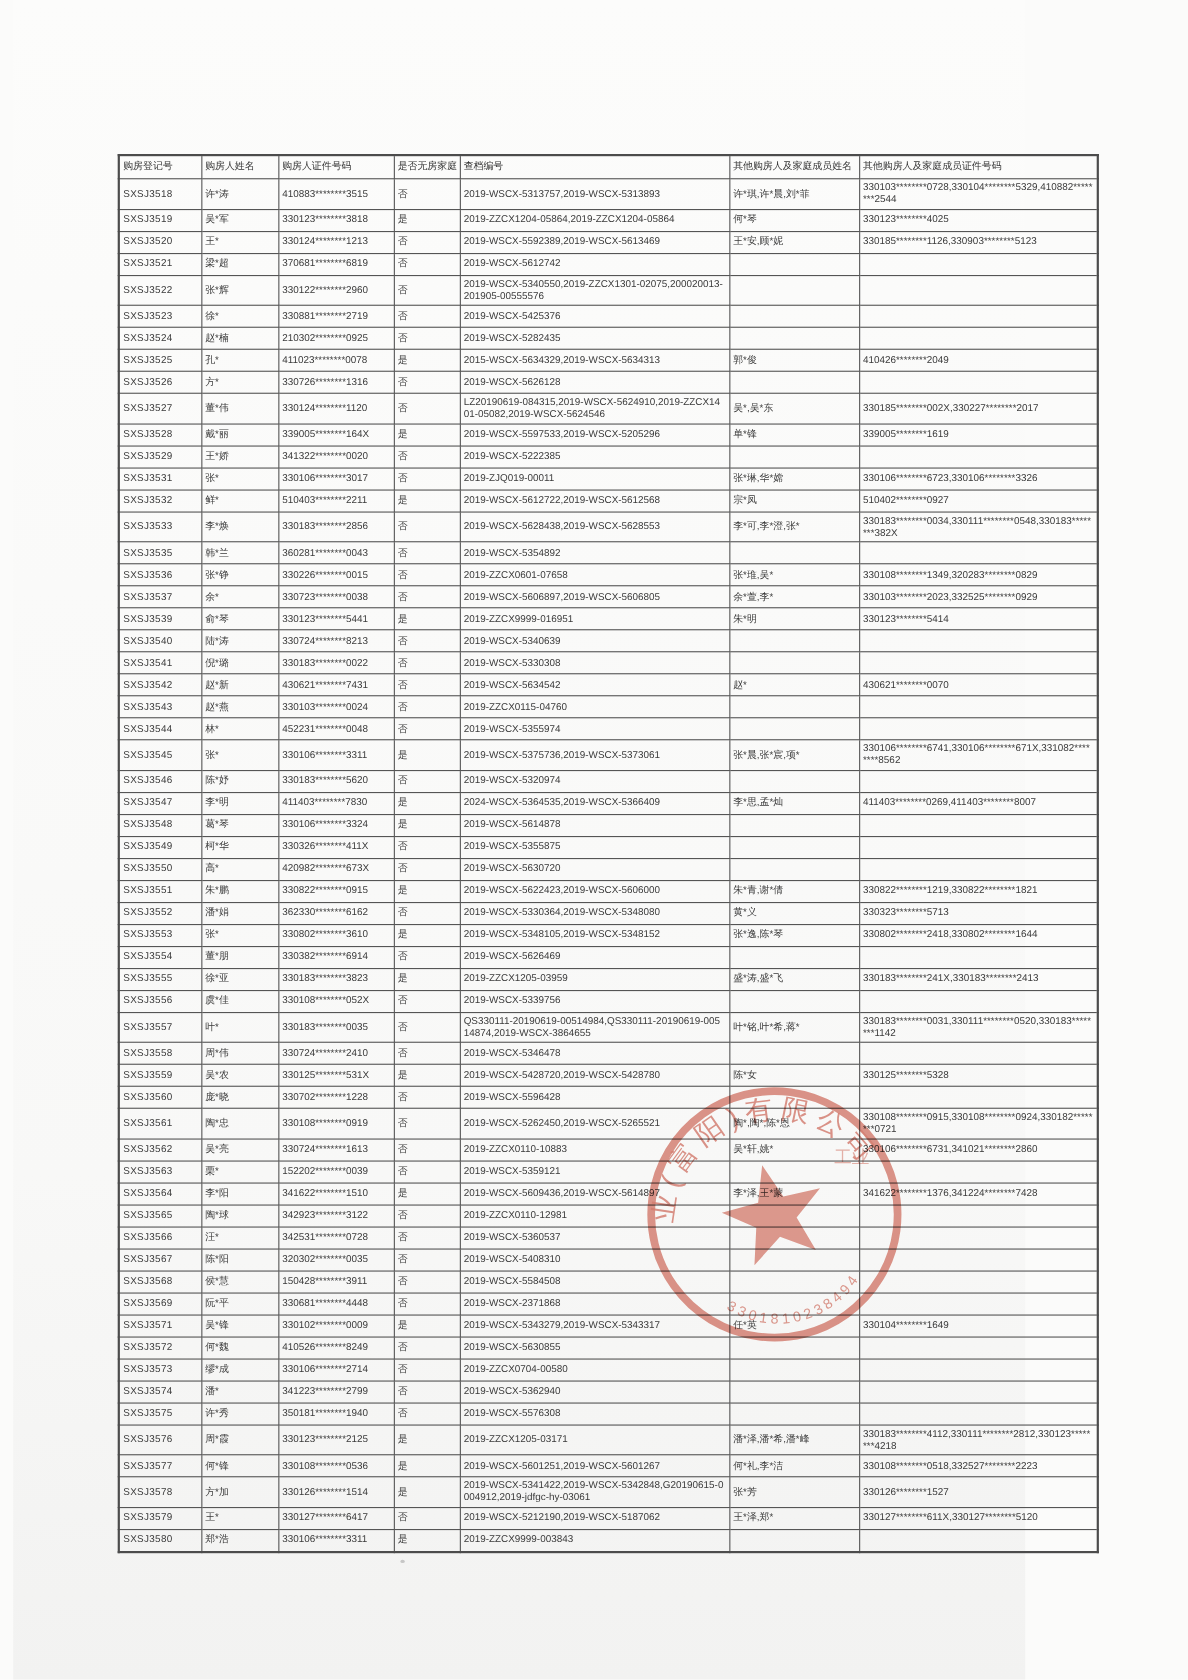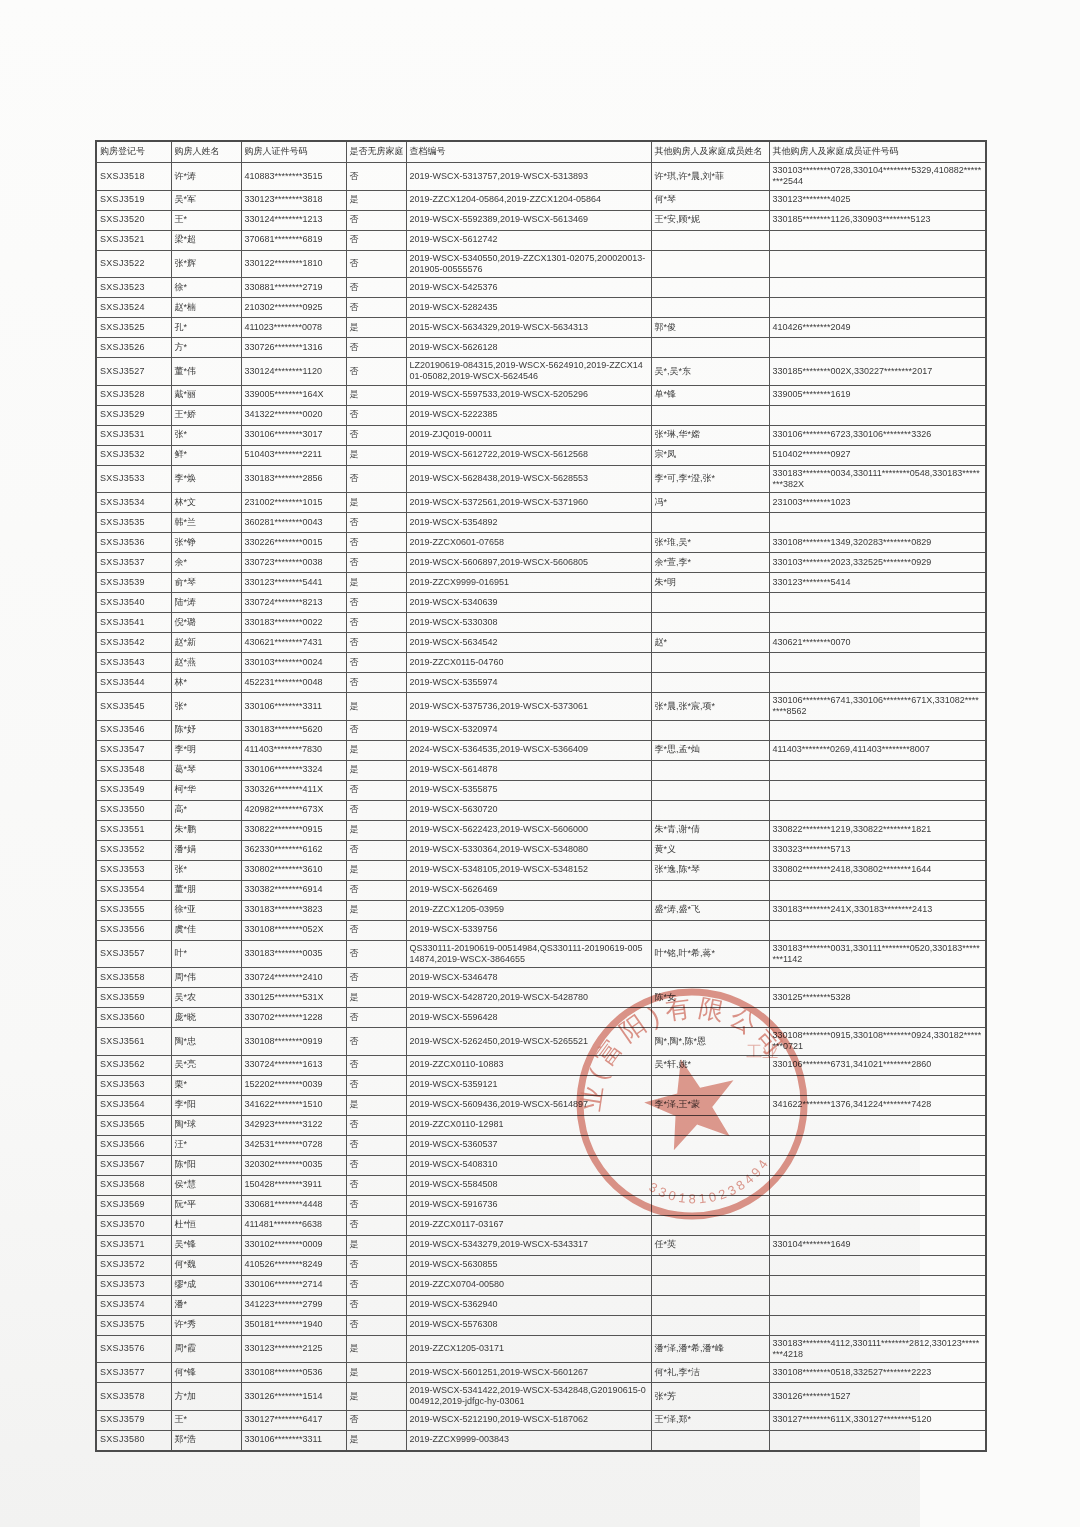--- a/index.html
+++ b/index.html
@@ -11,7 +11,7 @@
     overflow:hidden;
   }
   .page-sheet{
-    position:absolute;left:0;top:0;width:920px;height:1527px;
+    position:absolute;left:12px;top:0;width:920px;height:1527px;
     background:linear-gradient(180deg,#fcfcfb 0%,#f8f8f7 70%,#f2f2f1 100%);
   }
   .table-wrap{

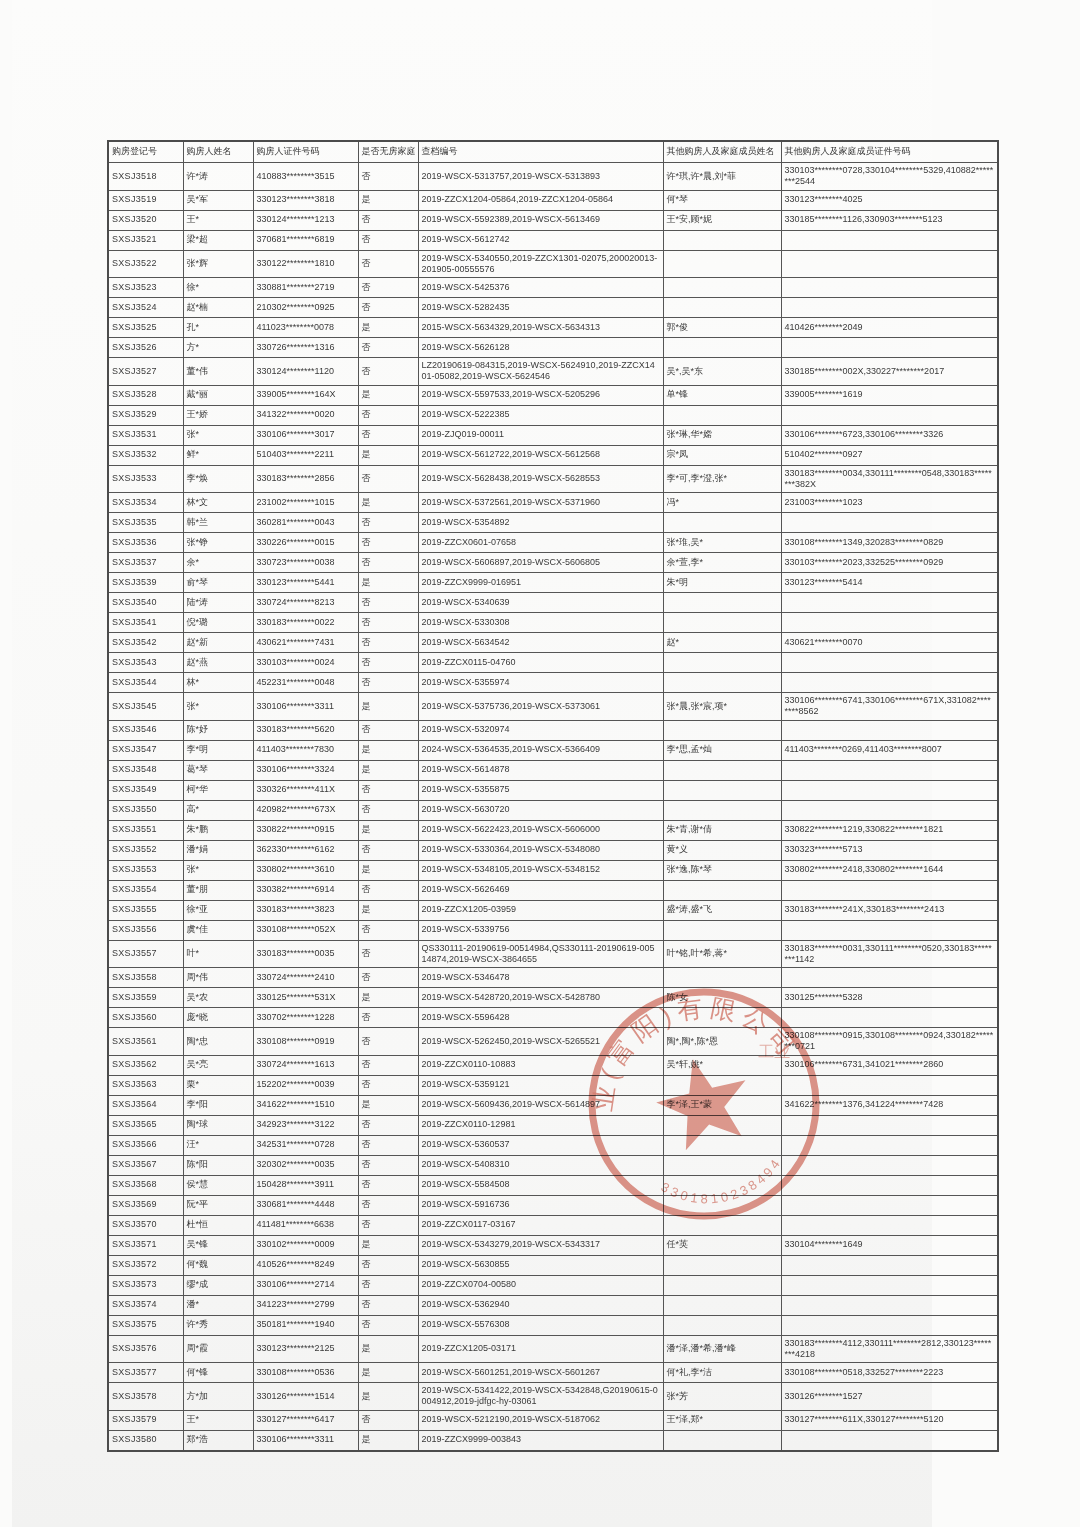--- a/index.html
+++ b/index.html
@@ -124,7 +124,7 @@
           <tr>
             <td class="c0">SXSJ3522</td>
             <td class="c1">张*辉</td>
-            <td class="c2">330122********1810</td>
+            <td class="c2">330122********2960</td>
             <td class="c3">否</td>
             <td class="c4">2019-WSCX-5340550,2019-ZZCX1301-02075,200020013-201905-00555576</td>
             <td class="c5"></td>

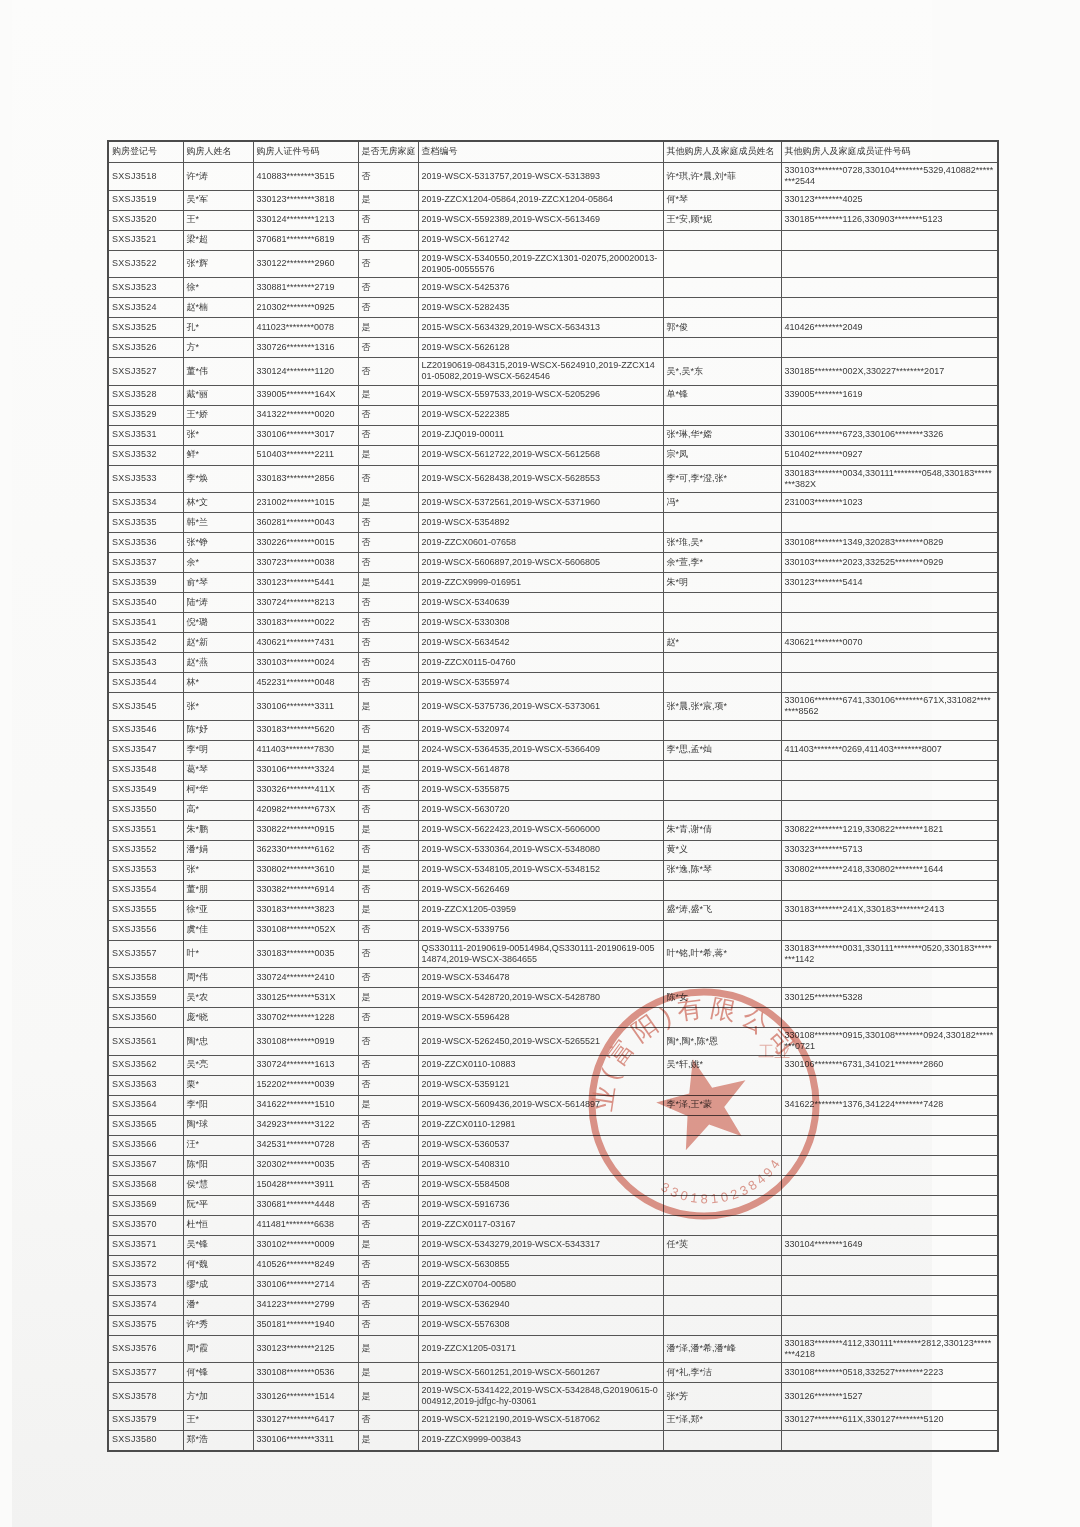--- a/index.html
+++ b/index.html
@@ -221,15 +221,6 @@
             <td class="c6">330183********0034,330111********0548,330183********382X</td>
           </tr>
           <tr>
-            <td class="c0">SXSJ3534</td>
-            <td class="c1">林*文</td>
-            <td class="c2">231002********1015</td>
-            <td class="c3">是</td>
-            <td class="c4">2019-WSCX-5372561,2019-WSCX-5371960</td>
-            <td class="c5">冯*</td>
-            <td class="c6">231003********1023</td>
-          </tr>
-          <tr>
             <td class="c0">SXSJ3535</td>
             <td class="c1">韩*兰</td>
             <td class="c2">360281********0043</td>

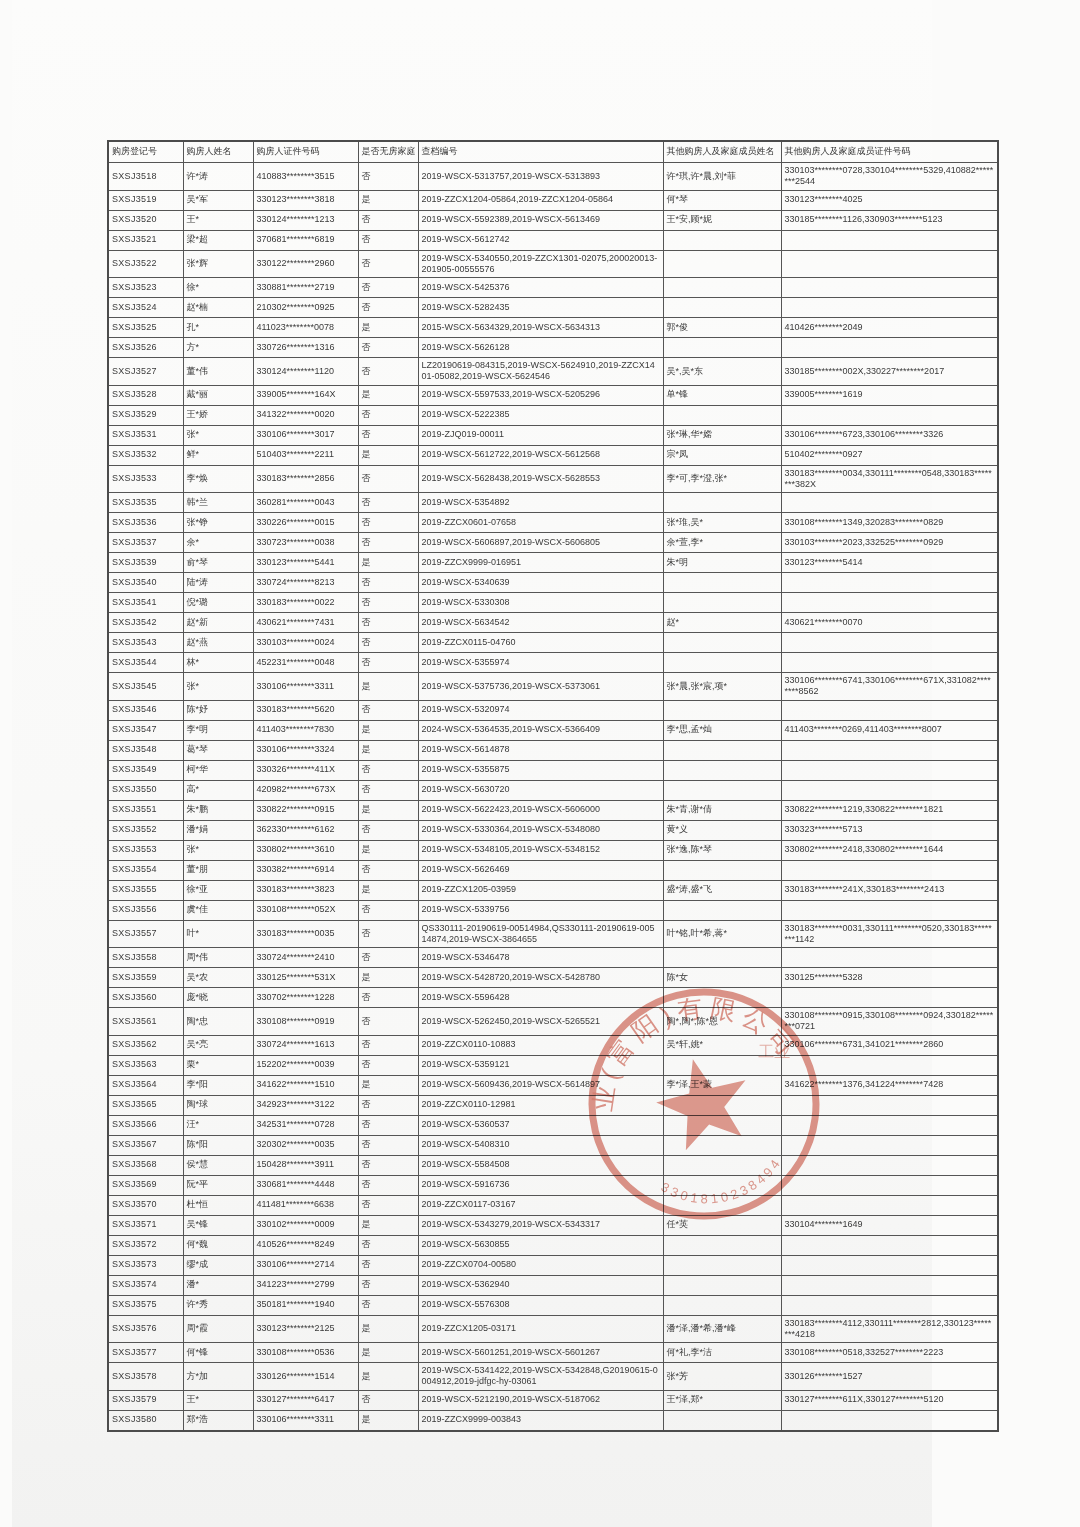--- a/index.html
+++ b/index.html
@@ -522,7 +522,7 @@
             <td class="c1">阮*平</td>
             <td class="c2">330681********4448</td>
             <td class="c3">否</td>
-            <td class="c4">2019-WSCX-5916736</td>
+            <td class="c4">2019-WSCX-2371868</td>
             <td class="c5"></td>
             <td class="c6"></td>
           </tr>

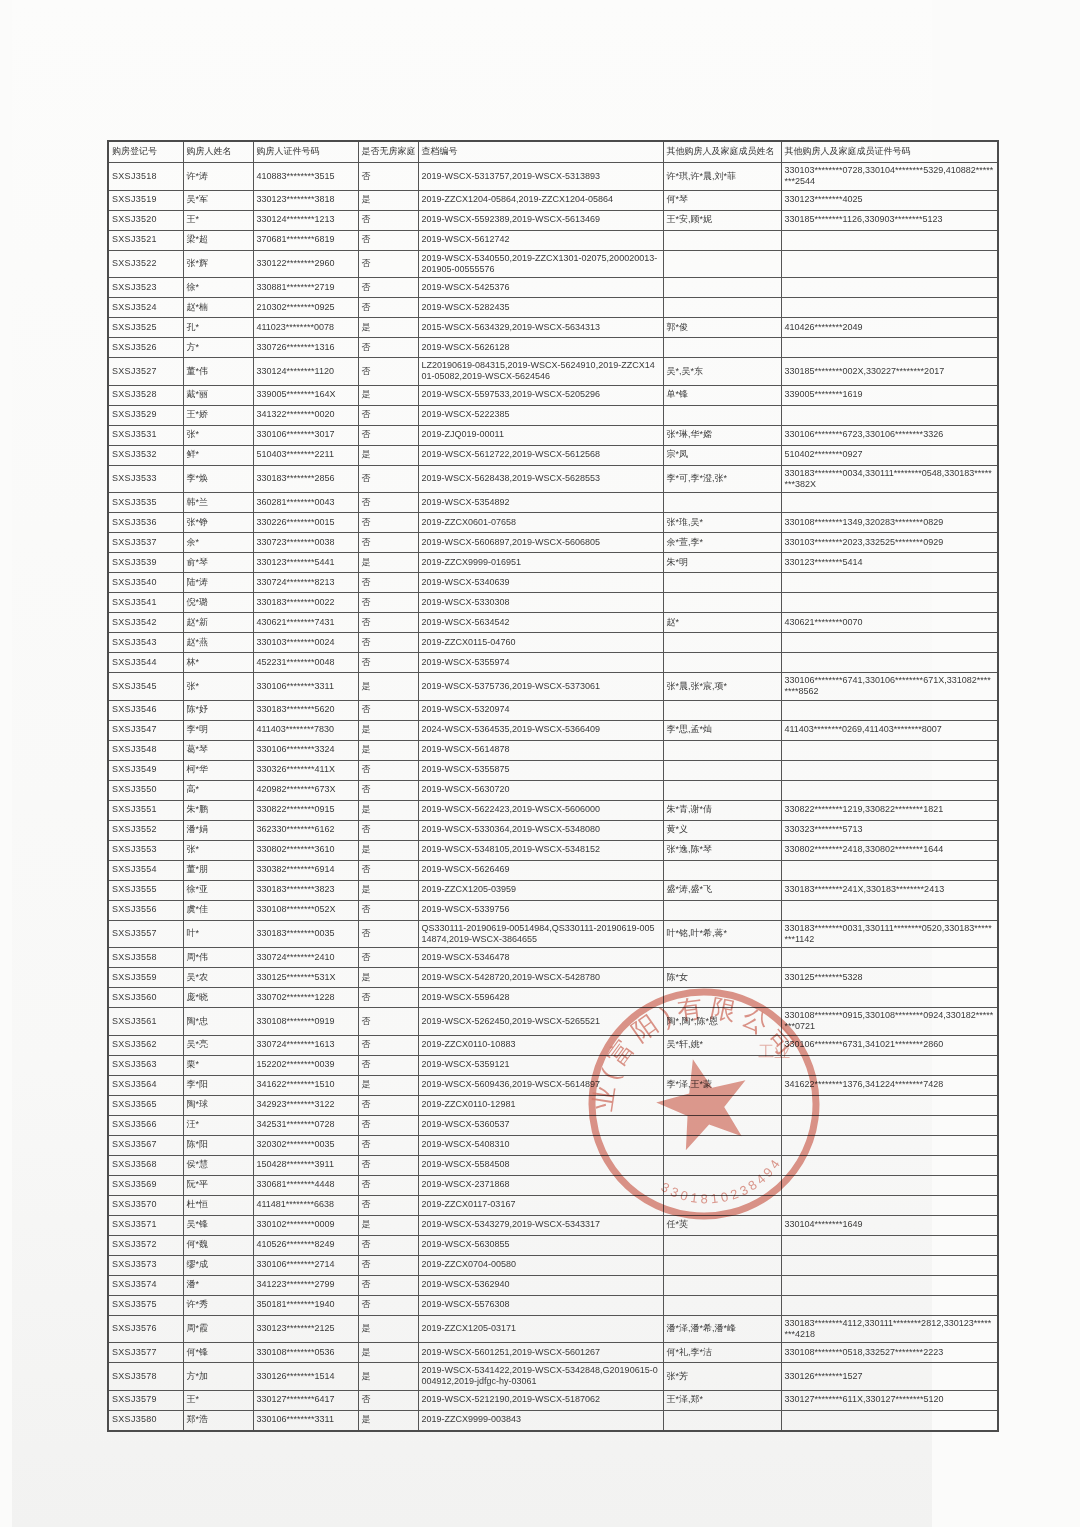--- a/index.html
+++ b/index.html
@@ -527,15 +527,6 @@
             <td class="c6"></td>
           </tr>
           <tr>
-            <td class="c0">SXSJ3570</td>
-            <td class="c1">杜*恒</td>
-            <td class="c2">411481********6638</td>
-            <td class="c3">否</td>
-            <td class="c4">2019-ZZCX0117-03167</td>
-            <td class="c5"></td>
-            <td class="c6"></td>
-          </tr>
-          <tr>
             <td class="c0">SXSJ3571</td>
             <td class="c1">吴*锋</td>
             <td class="c2">330102********0009</td>

